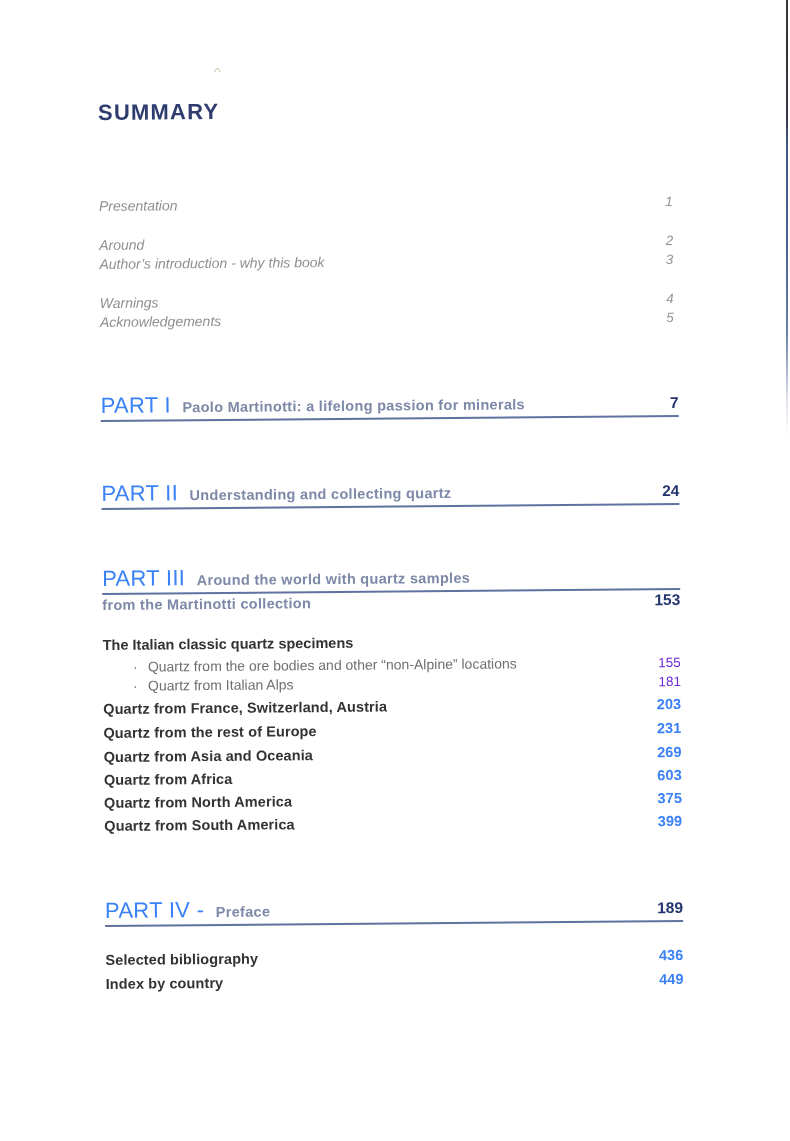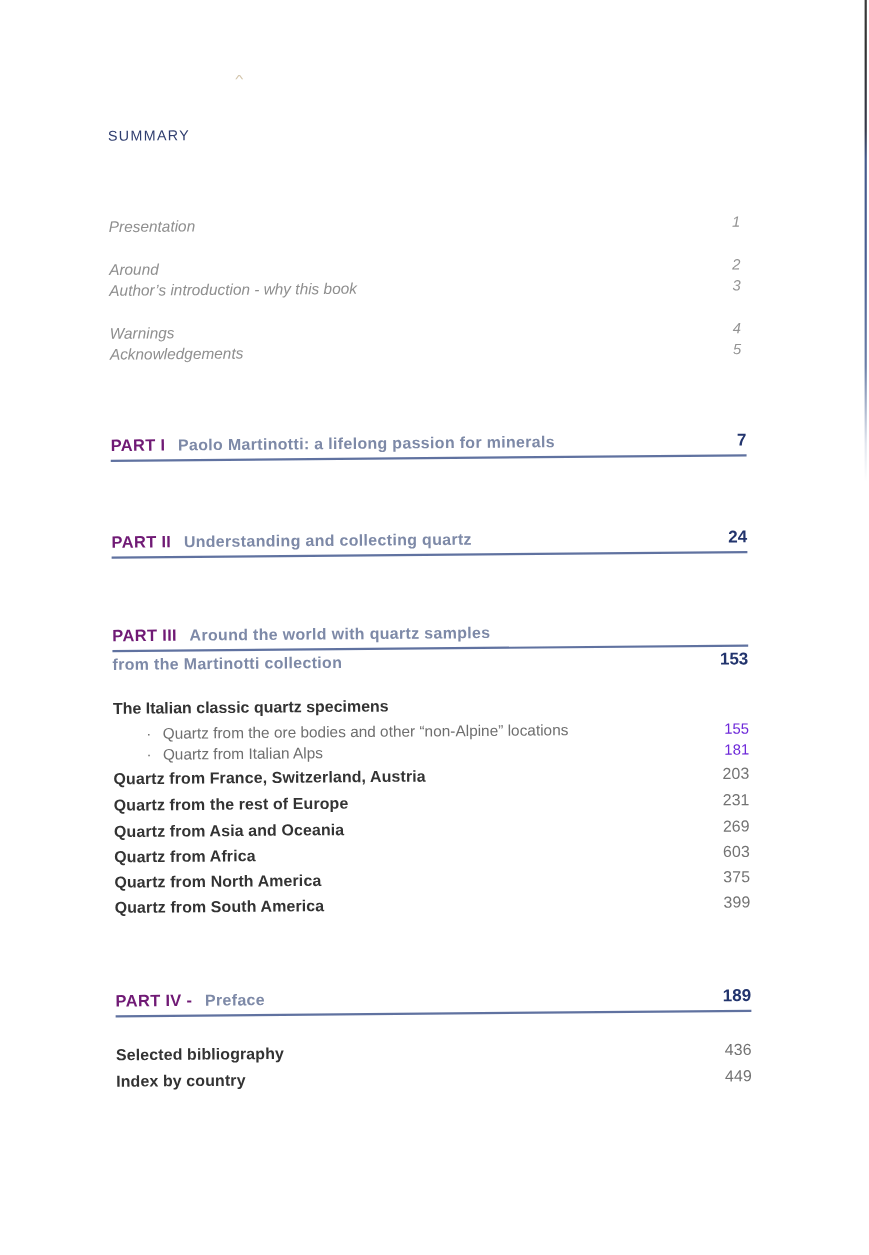--- a/index.html
+++ b/index.html
@@ -31,8 +31,8 @@
     transform:scale(1.3,0.9);
   }
   .summary{
-    position:absolute;left:98px;top:116px;margin:0;
-    font-size:13px;font-weight:400;letter-spacing:1.2px;
+    position:absolute;left:98px;top:100px;margin:0;
+    font-size:22px;font-weight:700;letter-spacing:1.2px;
     color:#2e3c6e;
   }
   .row{

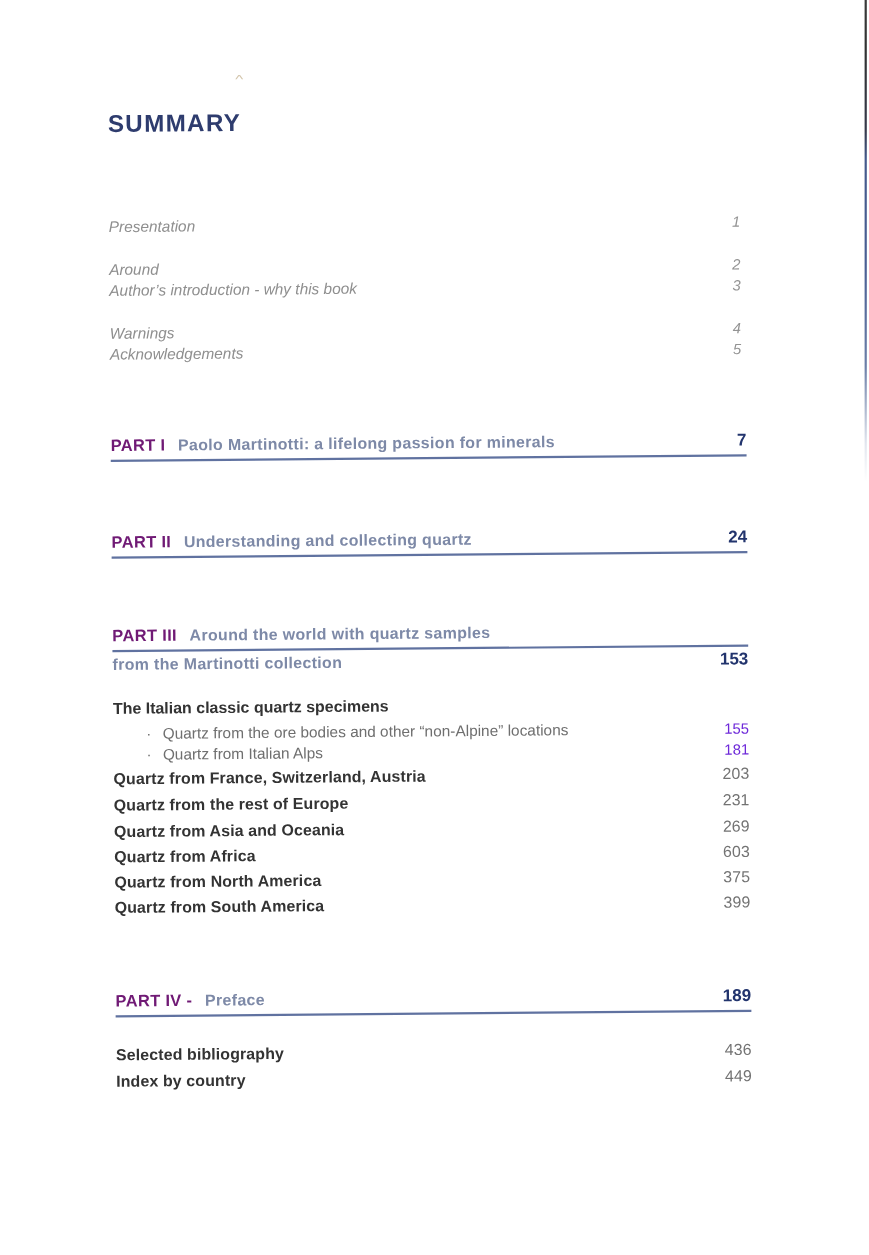--- a/index.html
+++ b/index.html
@@ -48,7 +48,7 @@
     padding-bottom:2px;line-height:20px;
   }
   .part-kw{
-    color:#701a75;font-weight:700;font-size:15px;letter-spacing:0.3px;
+    color:#3b82f6;font-weight:400;font-size:22px;letter-spacing:0.3px;
   }
   .part-title{
     color:#7d89a7;font-weight:700;font-size:14.5px;letter-spacing:0.3px;

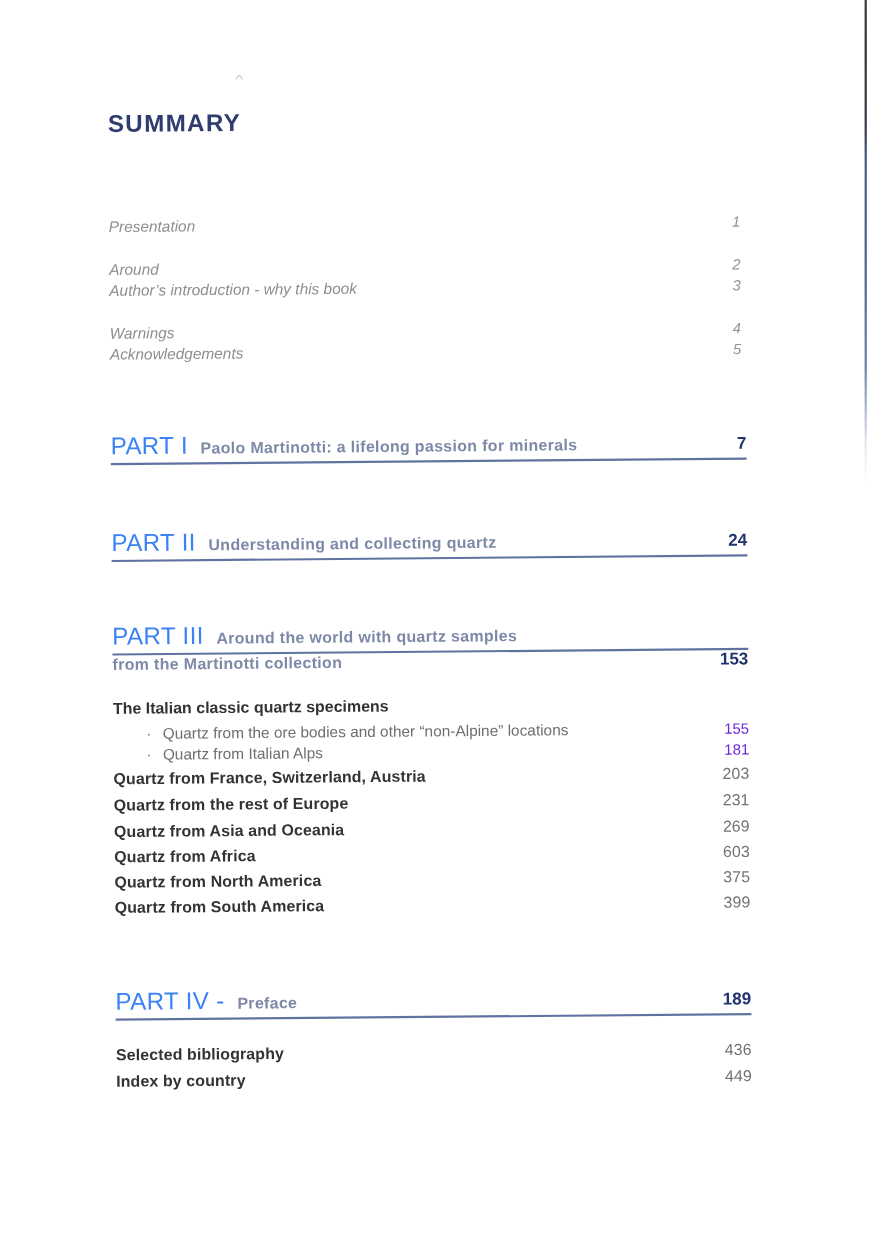--- a/index.html
+++ b/index.html
@@ -59,7 +59,7 @@
   .part3b .part-title{margin-left:0;color:#7d89a7;}
   
   .chap{color:#333333;font-weight:600;font-size:14.5px;line-height:19px;letter-spacing:0.1px;}
-  .chap .pg{font-size:14.5px;color:#737373;font-weight:400;}
+  .chap .pg{font-size:14.5px;color:#3b82f6;font-weight:700;}
   .group-title{color:#333333;font-weight:600;font-size:14.5px;line-height:19px;}
   .sub{
     color:#6f6f6f;font-weight:400;font-size:14px;line-height:19px;

